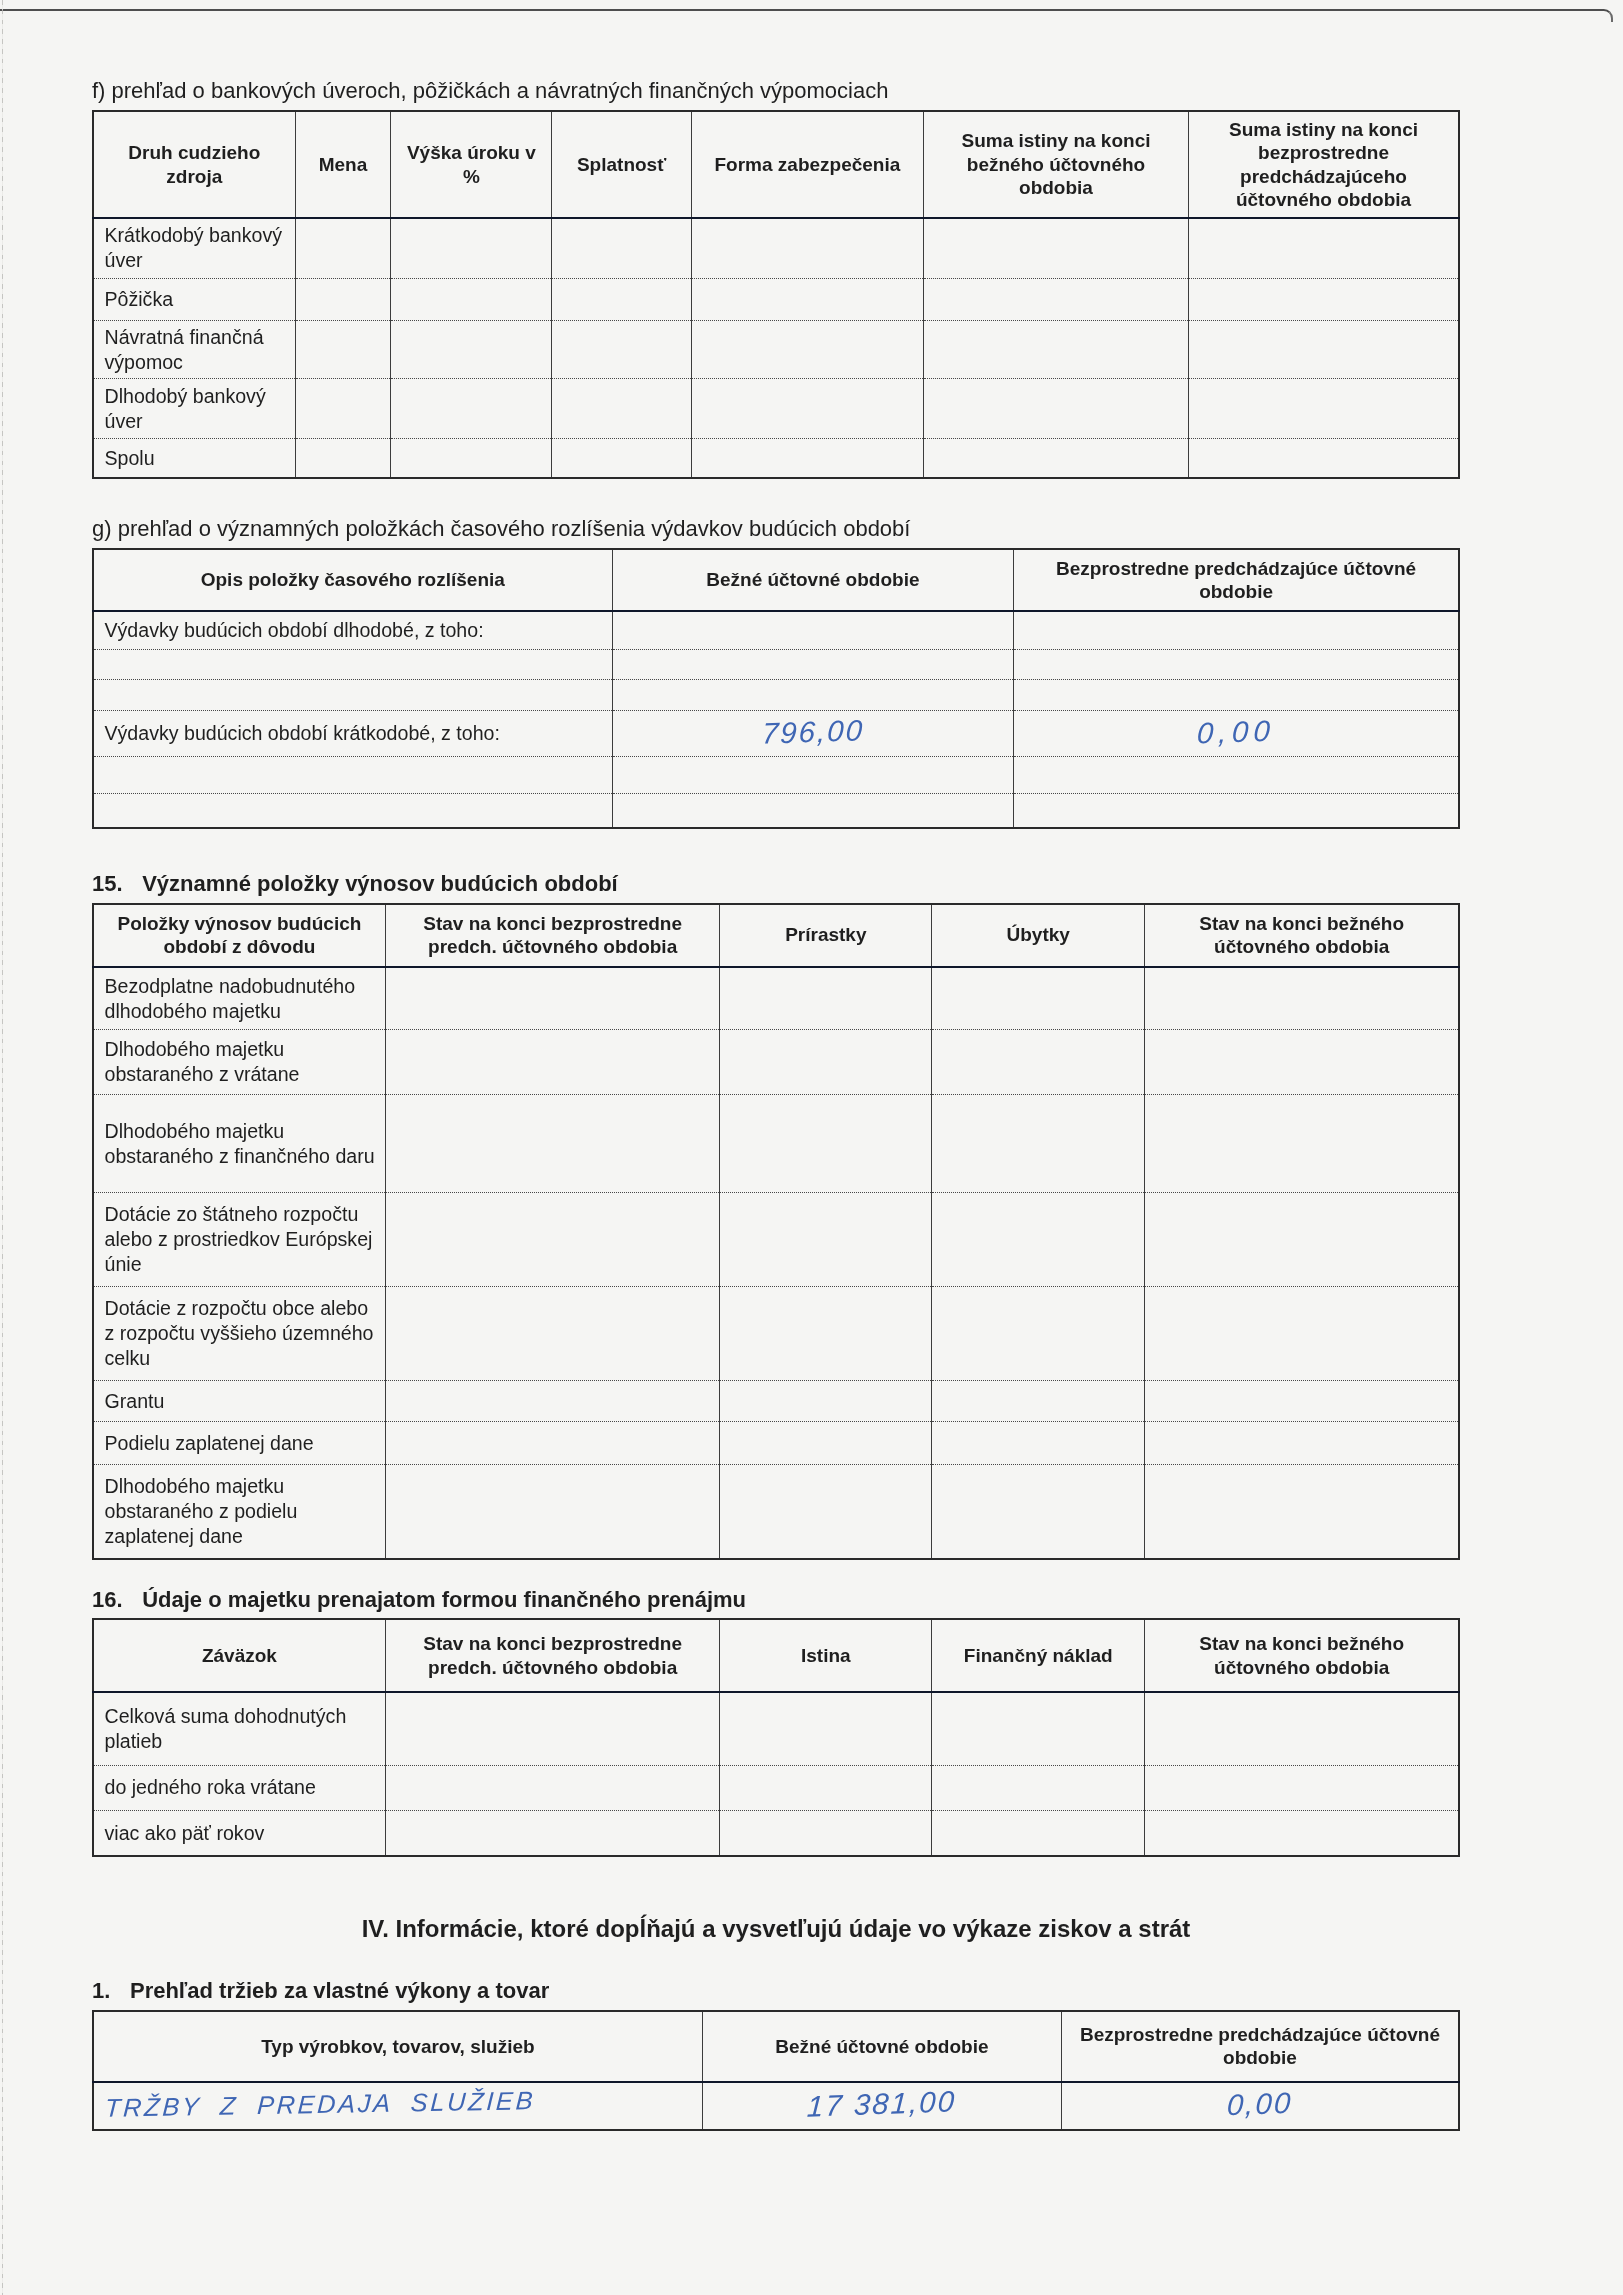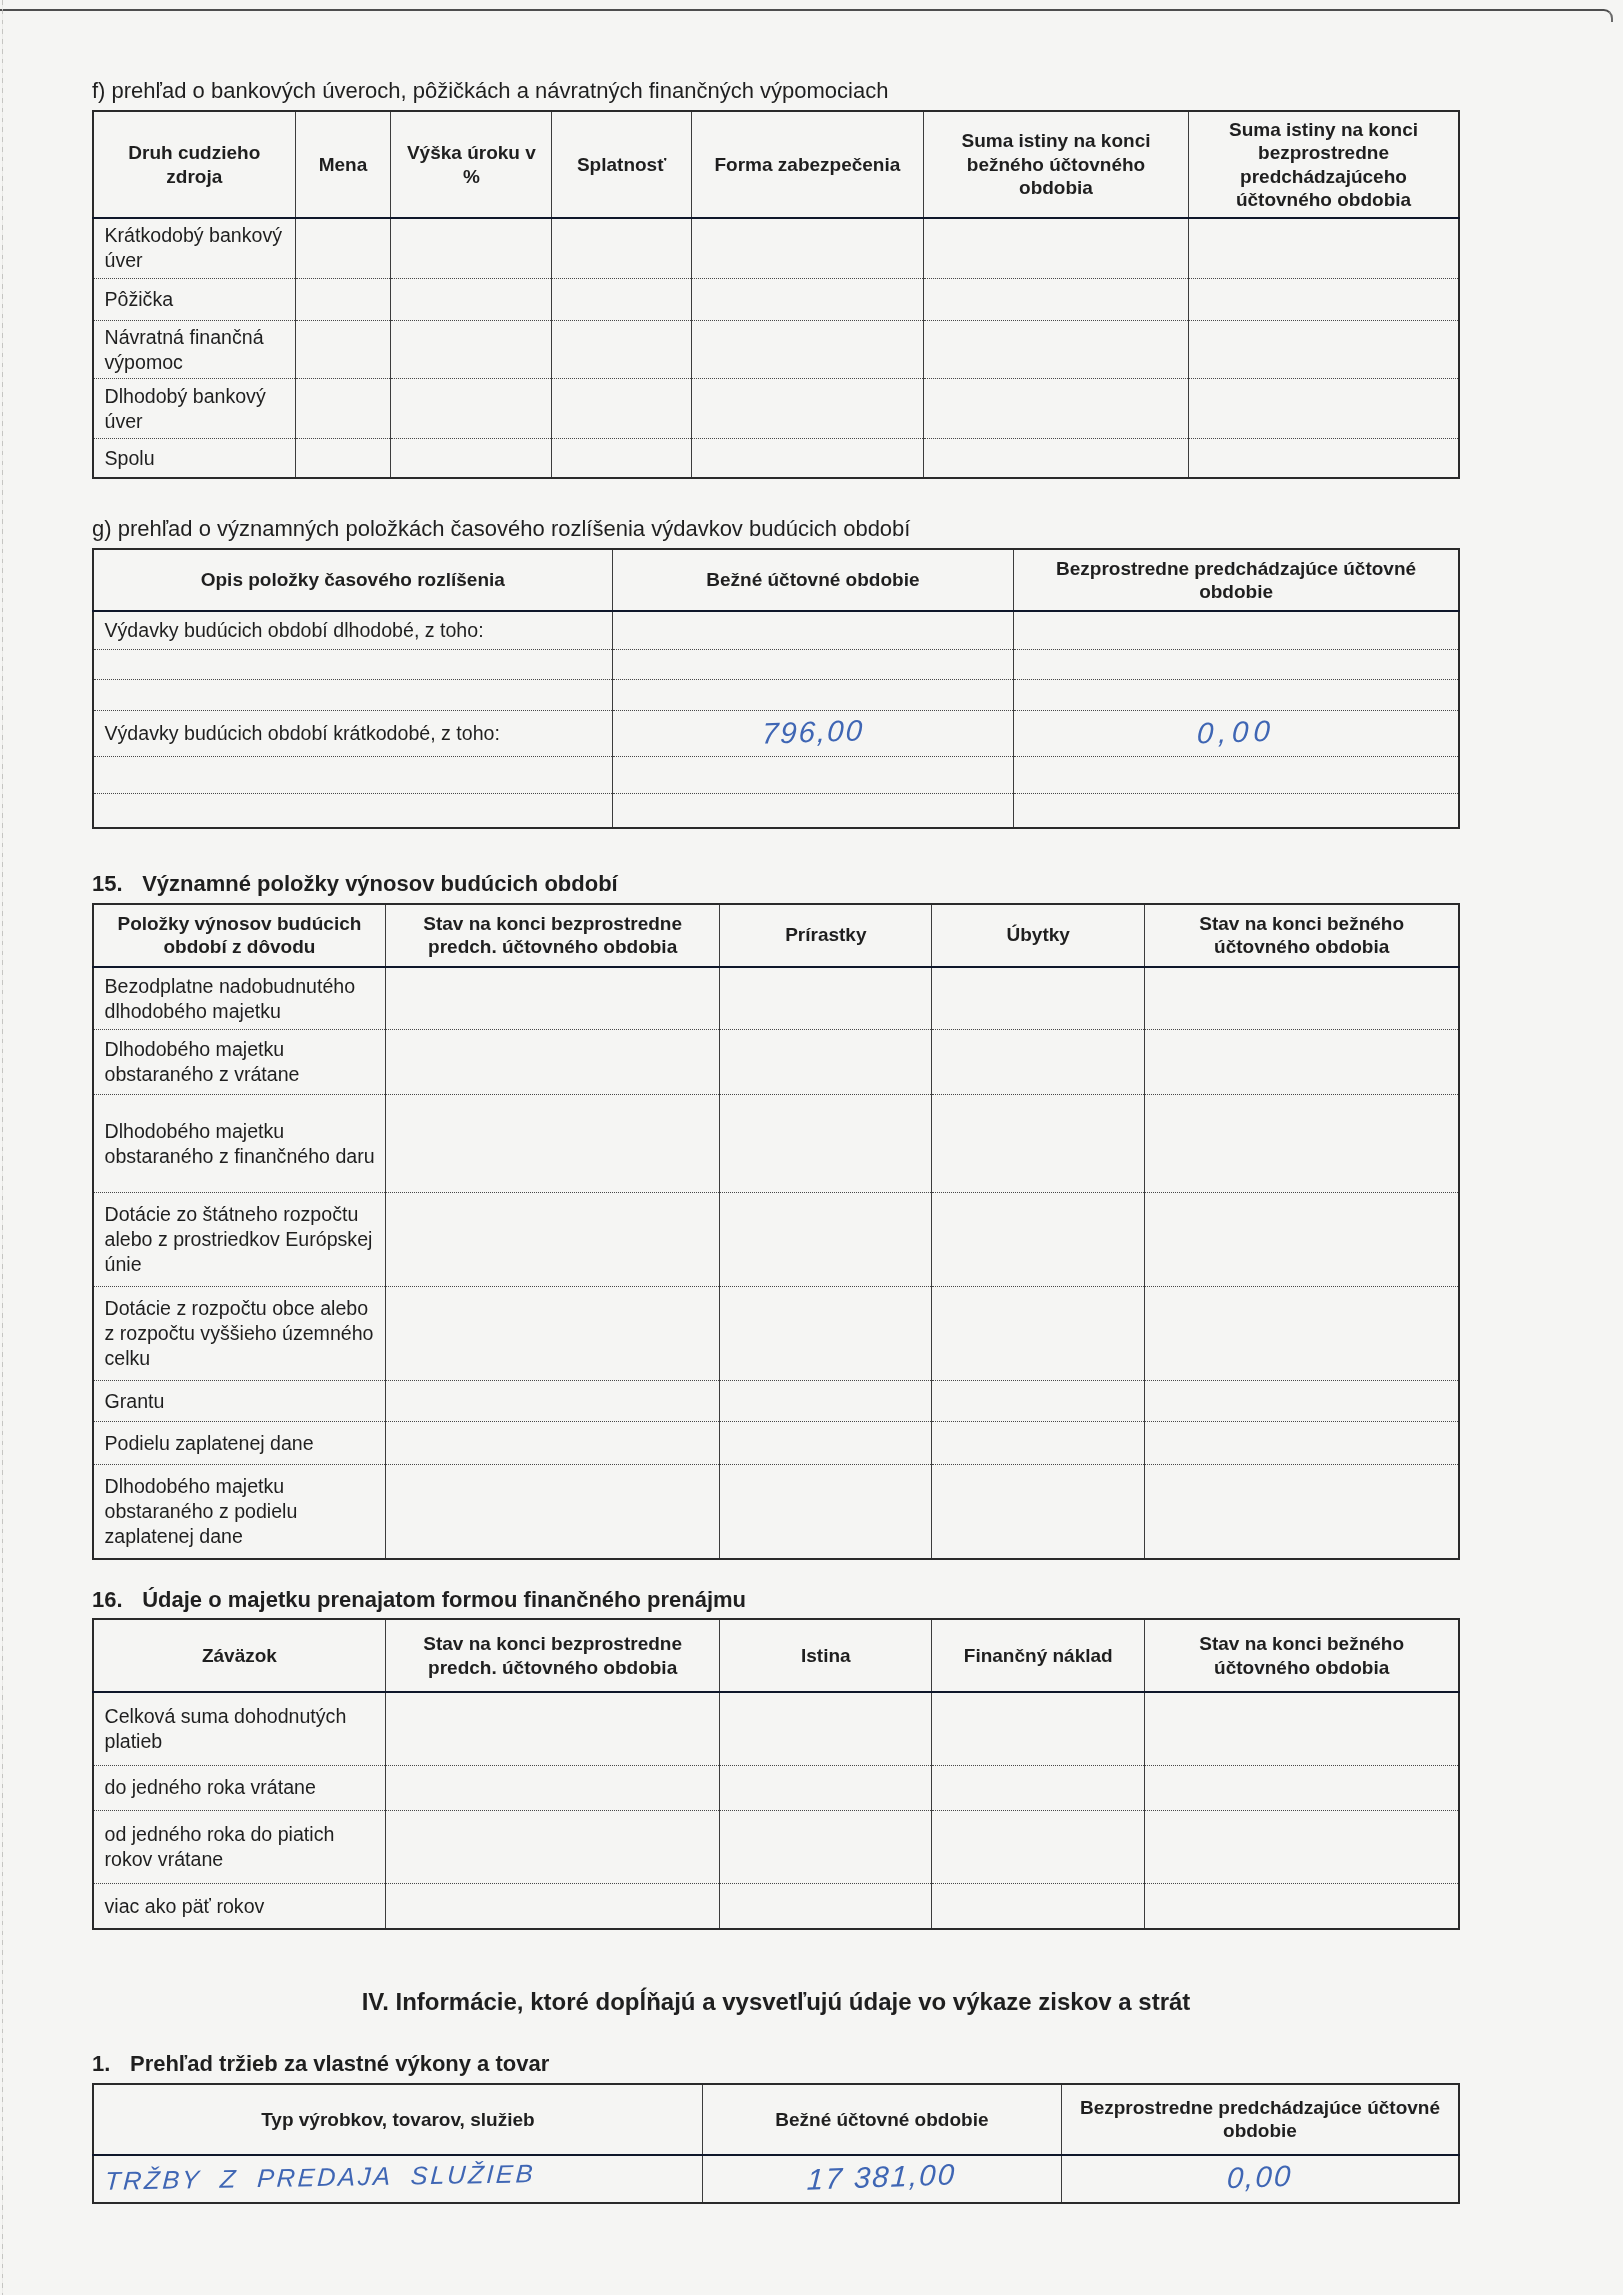--- a/index.html
+++ b/index.html
@@ -348,13 +348,6 @@
         <td></td>
             <td></td>
       </tr>
-      <tr style="height:73px">
-        <td>od jedného roka do piatich rokov vrátane</td>
-        <td></td>
-            <td></td>
-        <td></td>
-            <td></td>
-      </tr>
       <tr style="height:46px">
         <td>viac ako päť rokov</td>
         <td></td>

